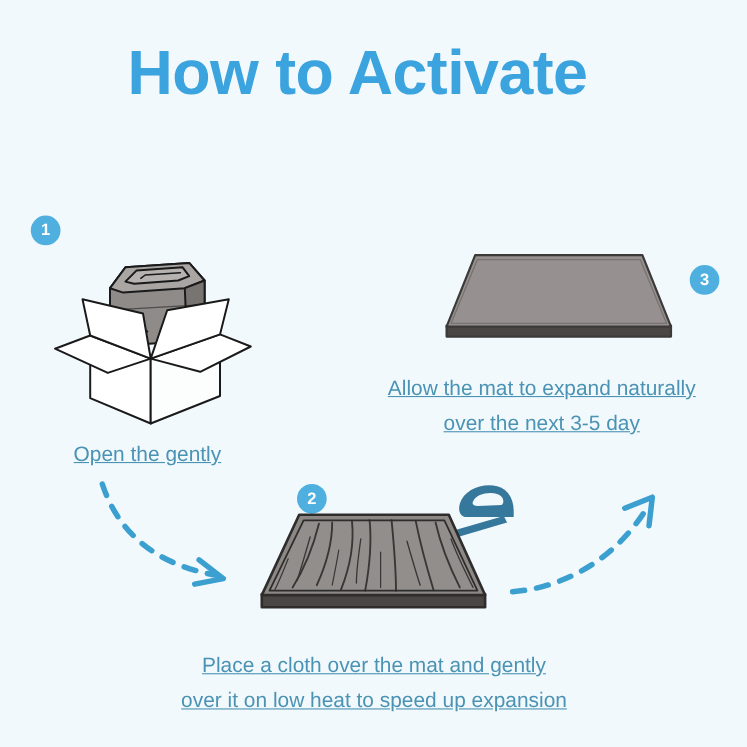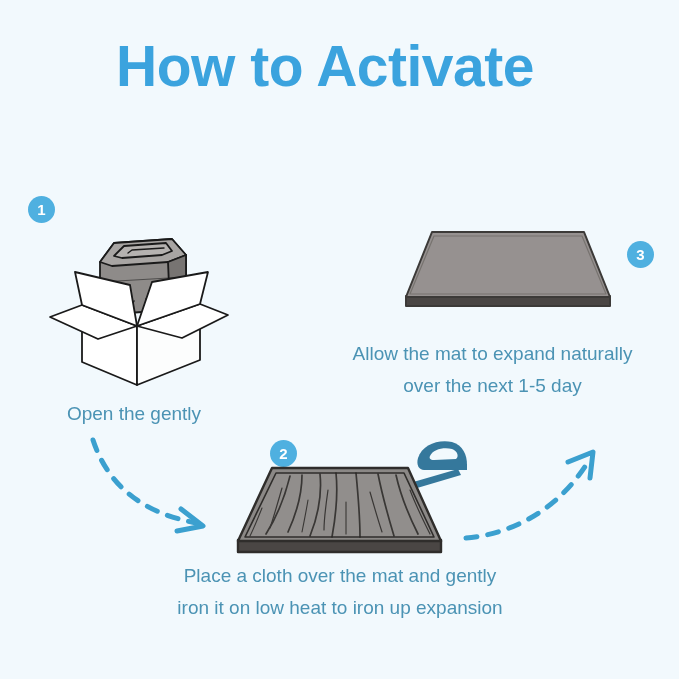--- a/index.html
+++ b/index.html
@@ -59,6 +59,7 @@
     font-size: 19px;
     line-height: 32px;
     text-align: center;
+    text-decoration: underline;
   }
   #caption-1 {
     left: 0px;

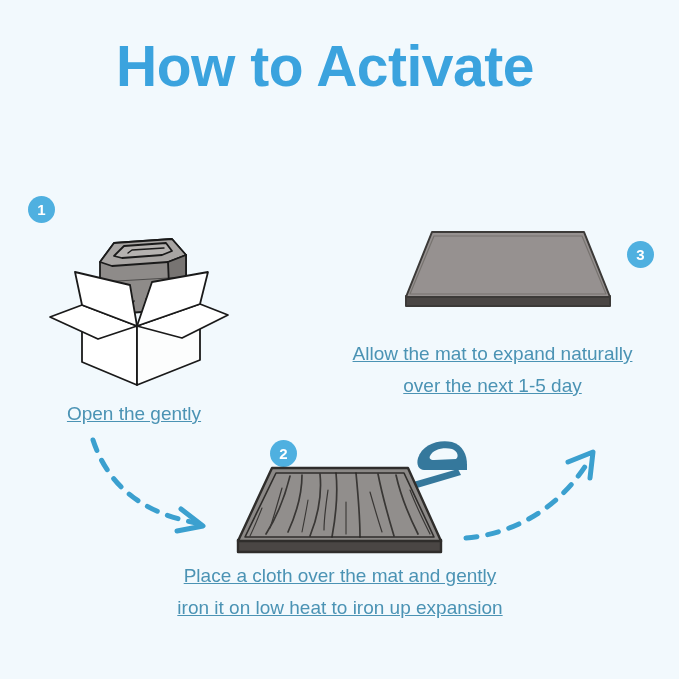--- a/index.html
+++ b/index.html
@@ -151,7 +151,7 @@
 
   <div class="caption" id="caption-3">
     <span class="caption-line">Allow the mat to expand naturally</span>
-    <span class="caption-line">over the next 1-5 day</span>
+    <span class="caption-line">over the next 3-5 day</span>
   </div>
 
   <div class="art" id="arrow-left">

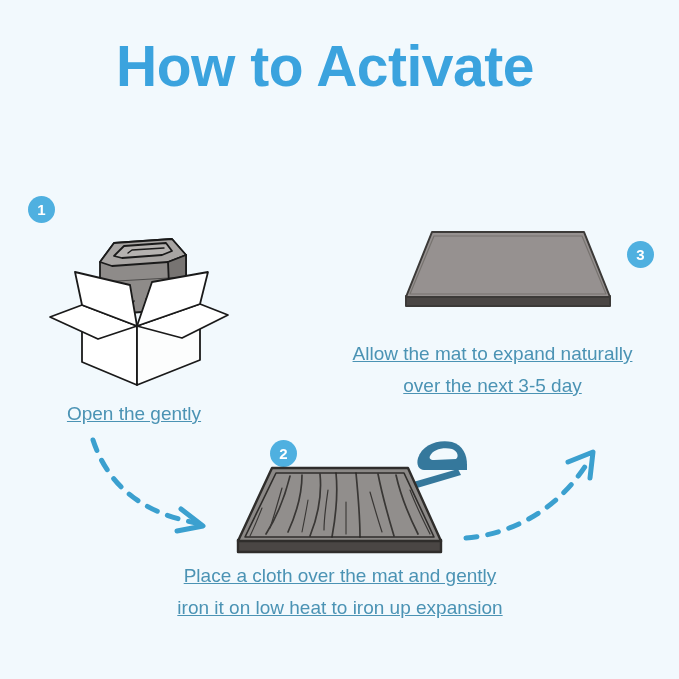--- a/index.html
+++ b/index.html
@@ -68,7 +68,7 @@
   }
   #caption-2 {
     left: 90px;
-    top: 560px;
+    top: 590px;
     width: 500px;
   }
   #caption-3 {

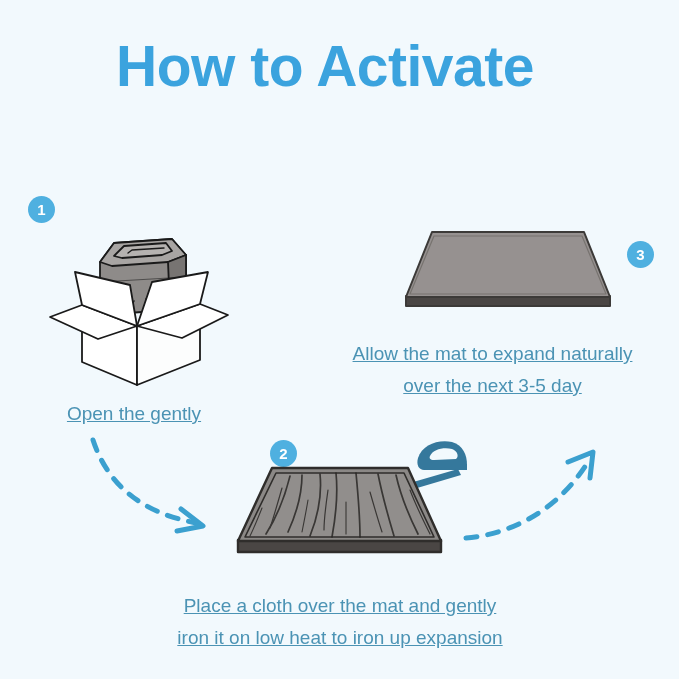--- a/index.html
+++ b/index.html
@@ -208,7 +208,7 @@
 
   <div class="caption" id="caption-2">
     <span class="caption-line">Place a cloth over the mat and gently</span>
-    <span class="caption-line">iron it on low heat to iron up expansion</span>
+    <span class="caption-line">over it on low heat to speed up expansion</span>
   </div>
 
   <div class="art" id="arrow-right">

